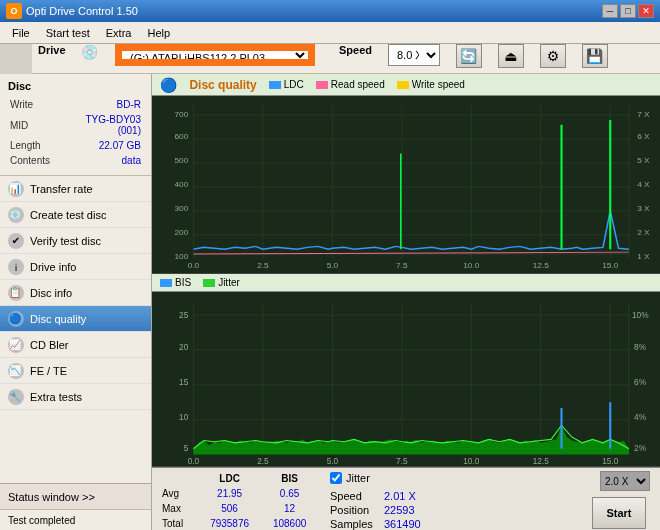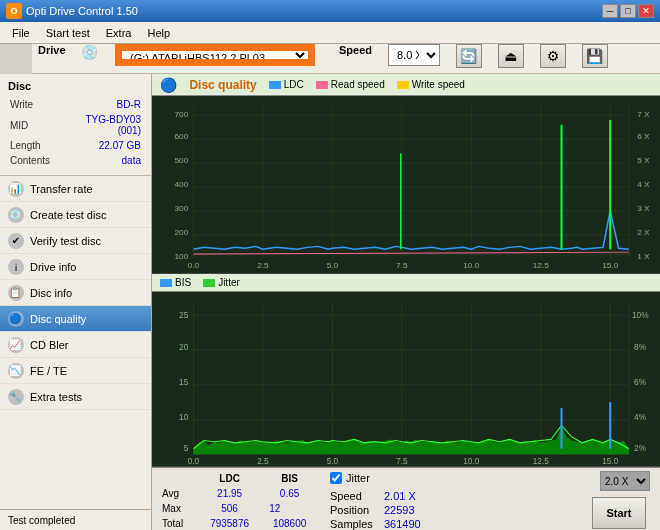--- a/index.html
+++ b/index.html
@@ -319,6 +319,9 @@
     </div>
 
     <div id="status-area">
+      <div class="status-btn">
+        <span>Status window &gt;&gt;</span>
+      </div>
       <div id="test-completed">
         <span>Test completed</span>
       </div>

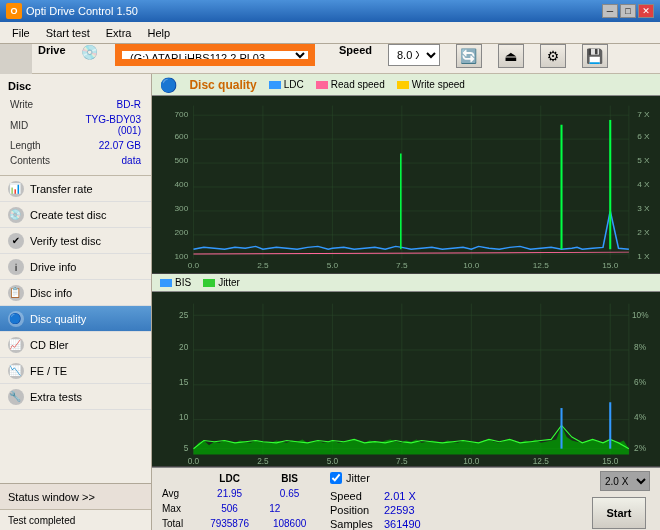--- a/index.html
+++ b/index.html
@@ -484,7 +484,7 @@
         <tr>
           <td style="padding:1px 4px;">Max</td>
           <td style="padding:1px 8px; color:#0000cc; text-align:center;">506</td>
-          <td style="padding:1px 8px; color:#0000cc; ">12</td>
+          <td style="padding:1px 8px; color:#0000cc; text-align:center;">12</td>
         </tr>
         <tr>
           <td style="padding:1px 4px;">Total</td>

